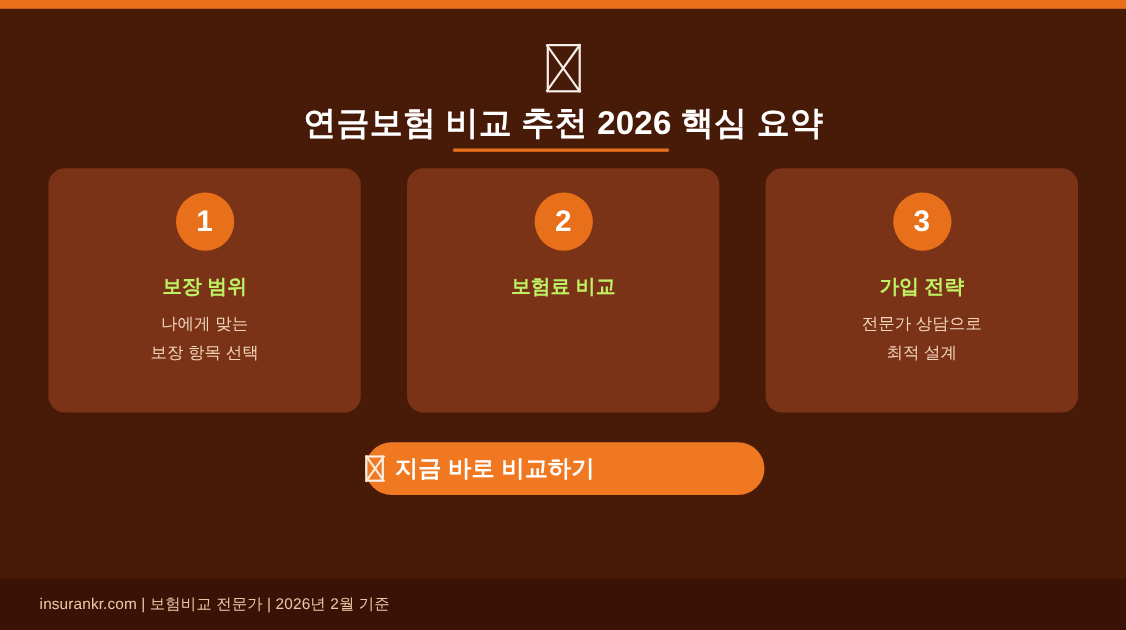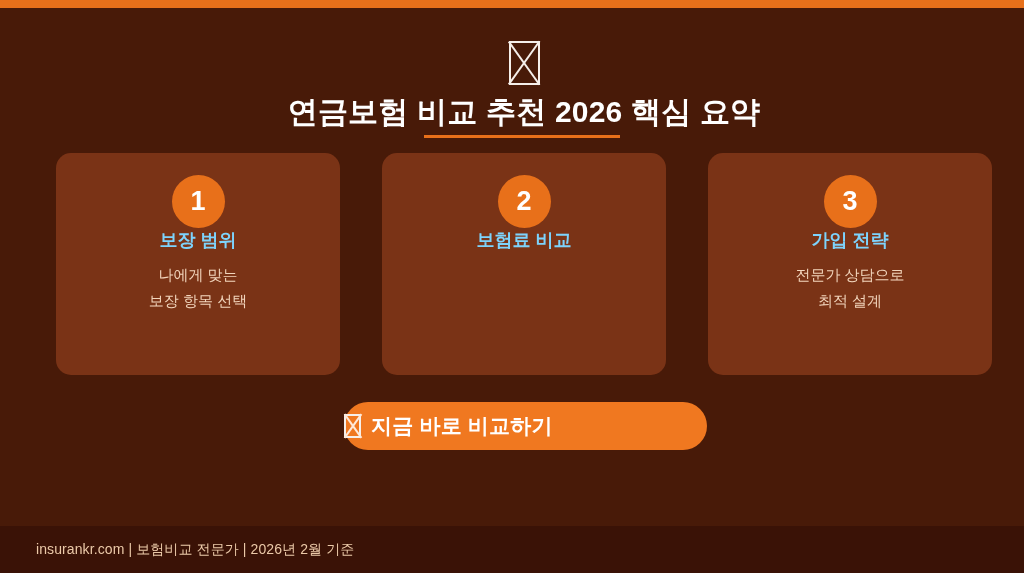--- a/index.html
+++ b/index.html
@@ -28,7 +28,7 @@
   
   .stage {
     position: absolute;
-    top: 8px; left: 12px;
+    top: 8px; left: 0;
     width: 824px;
     height: 518px;
   }

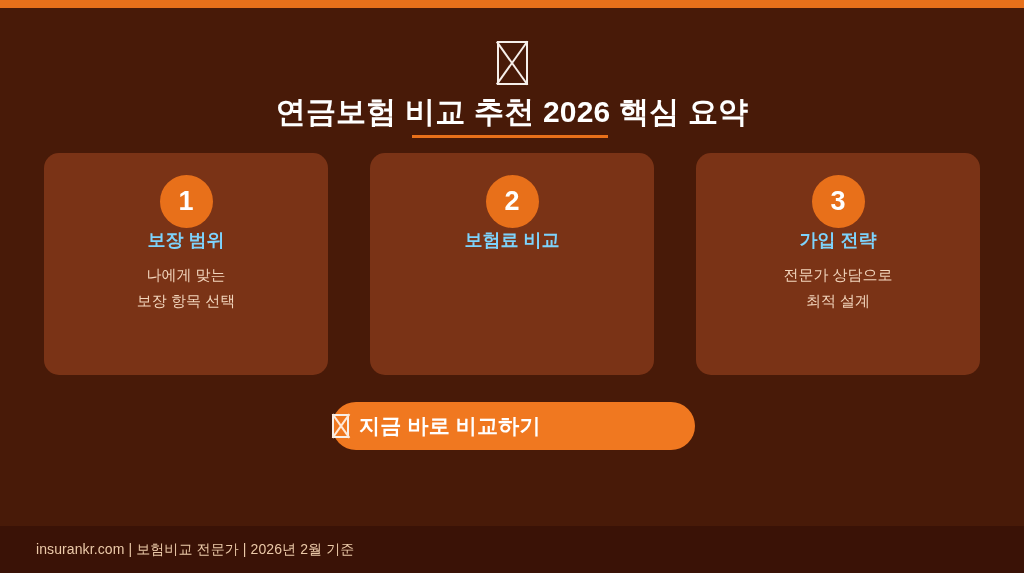--- a/index.html
+++ b/index.html
@@ -135,9 +135,10 @@
     text-align: center;
   }
   .card-title {
+    margin-top: 20px;
     font-size: 18px;
     font-weight: bold;
-    color: #7dd3fc;
+    color: #bef264;
     line-height: 24px;
   }
   .card-body {

